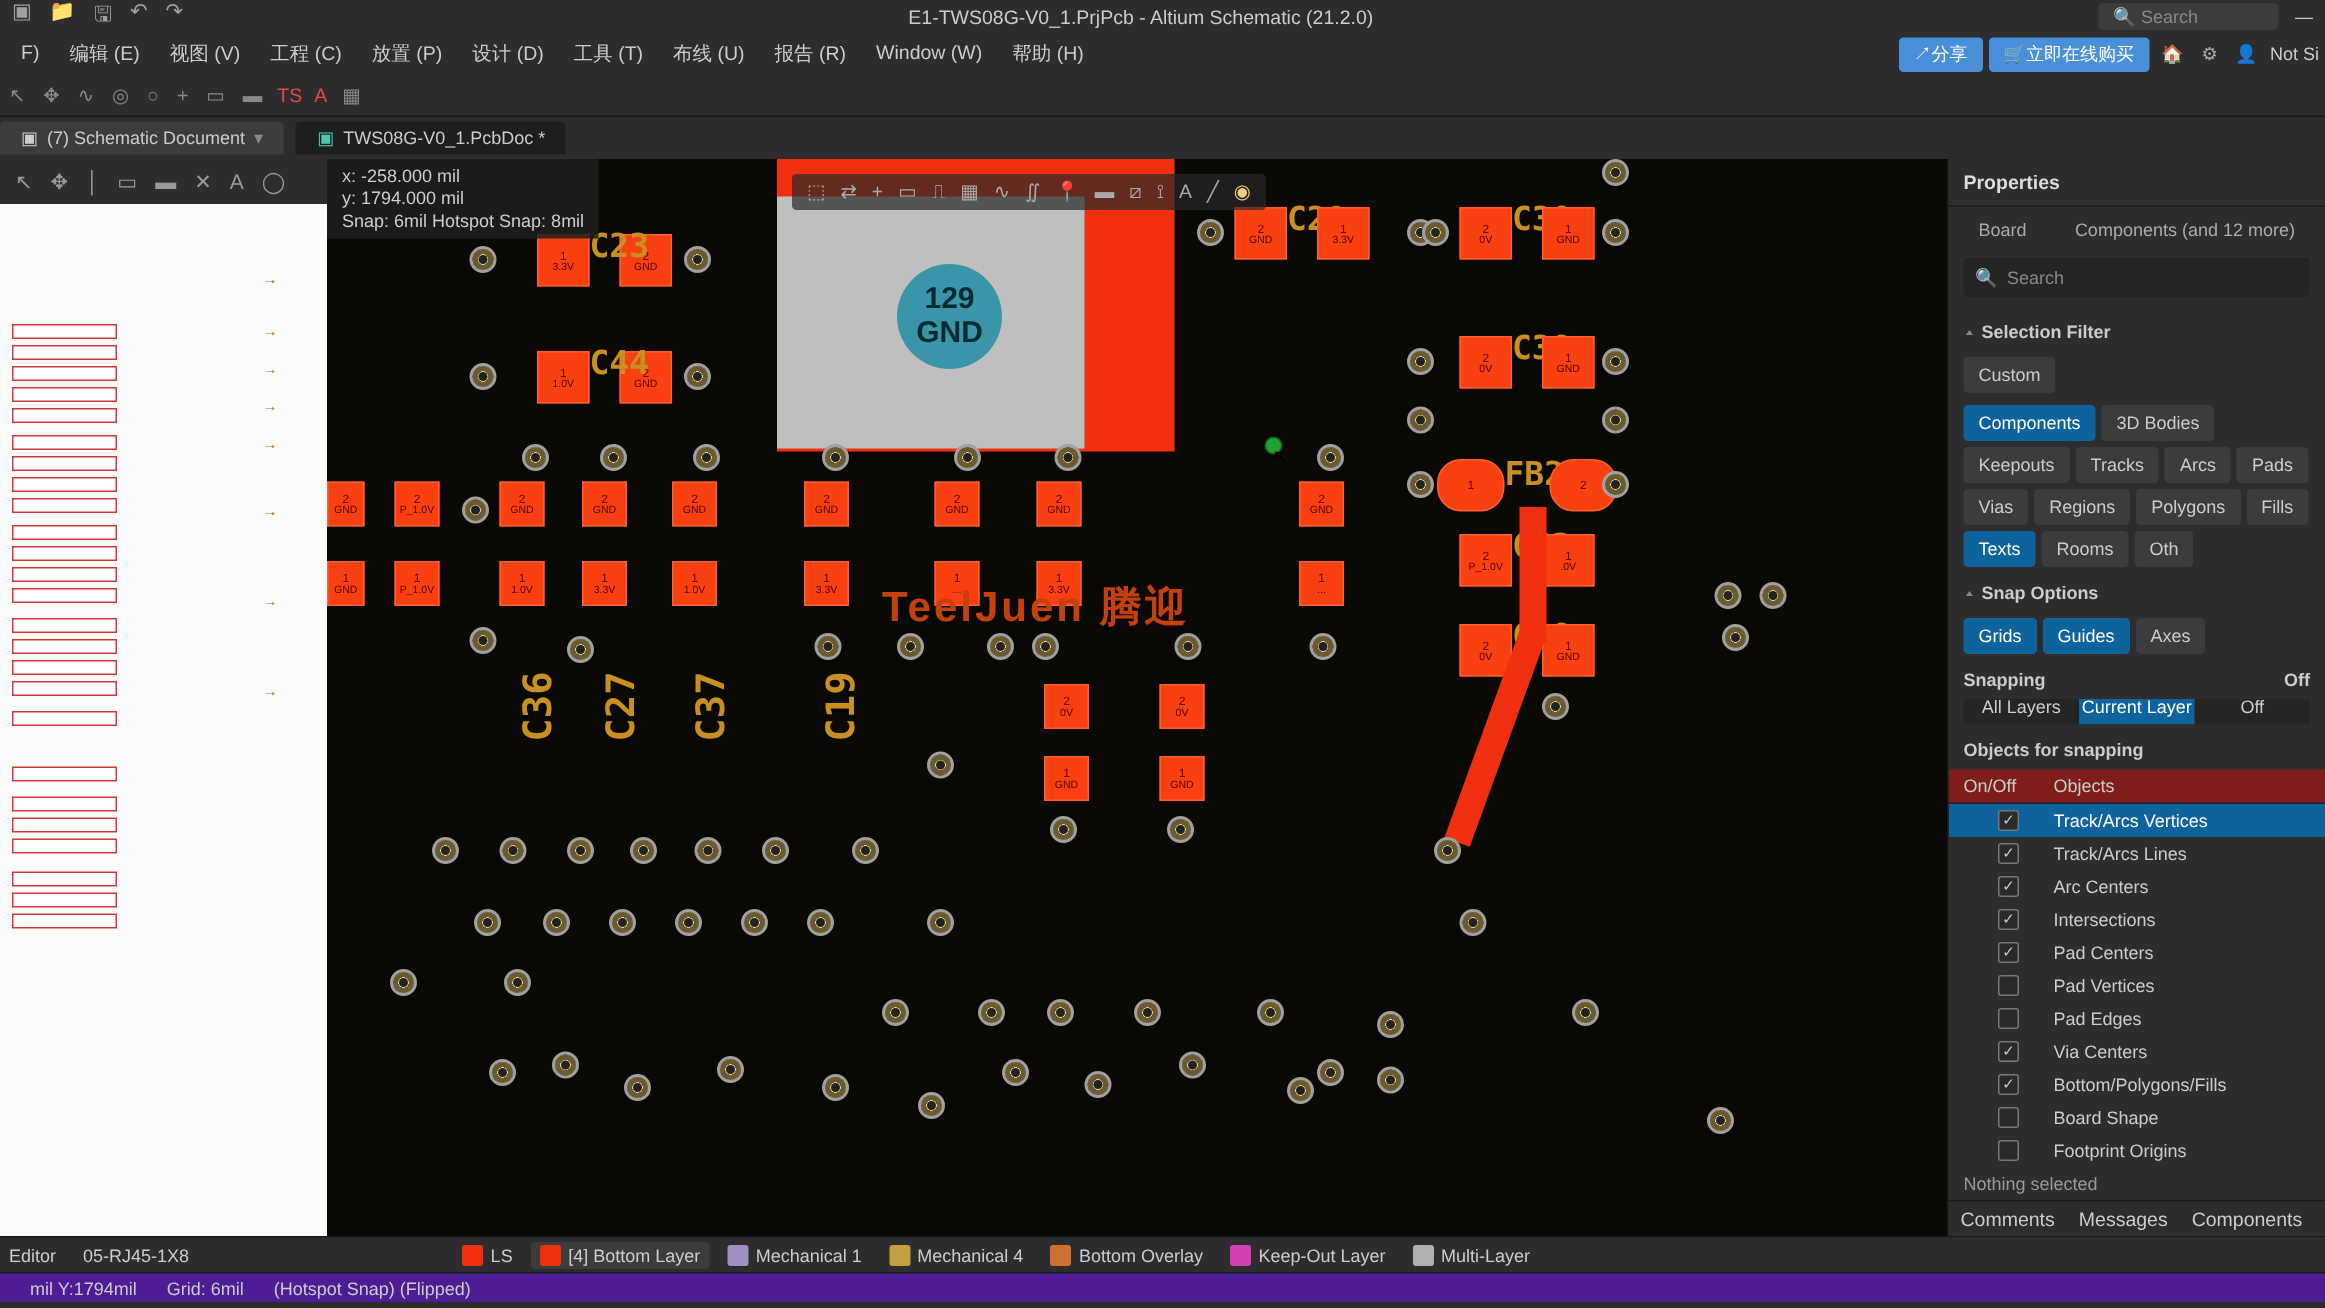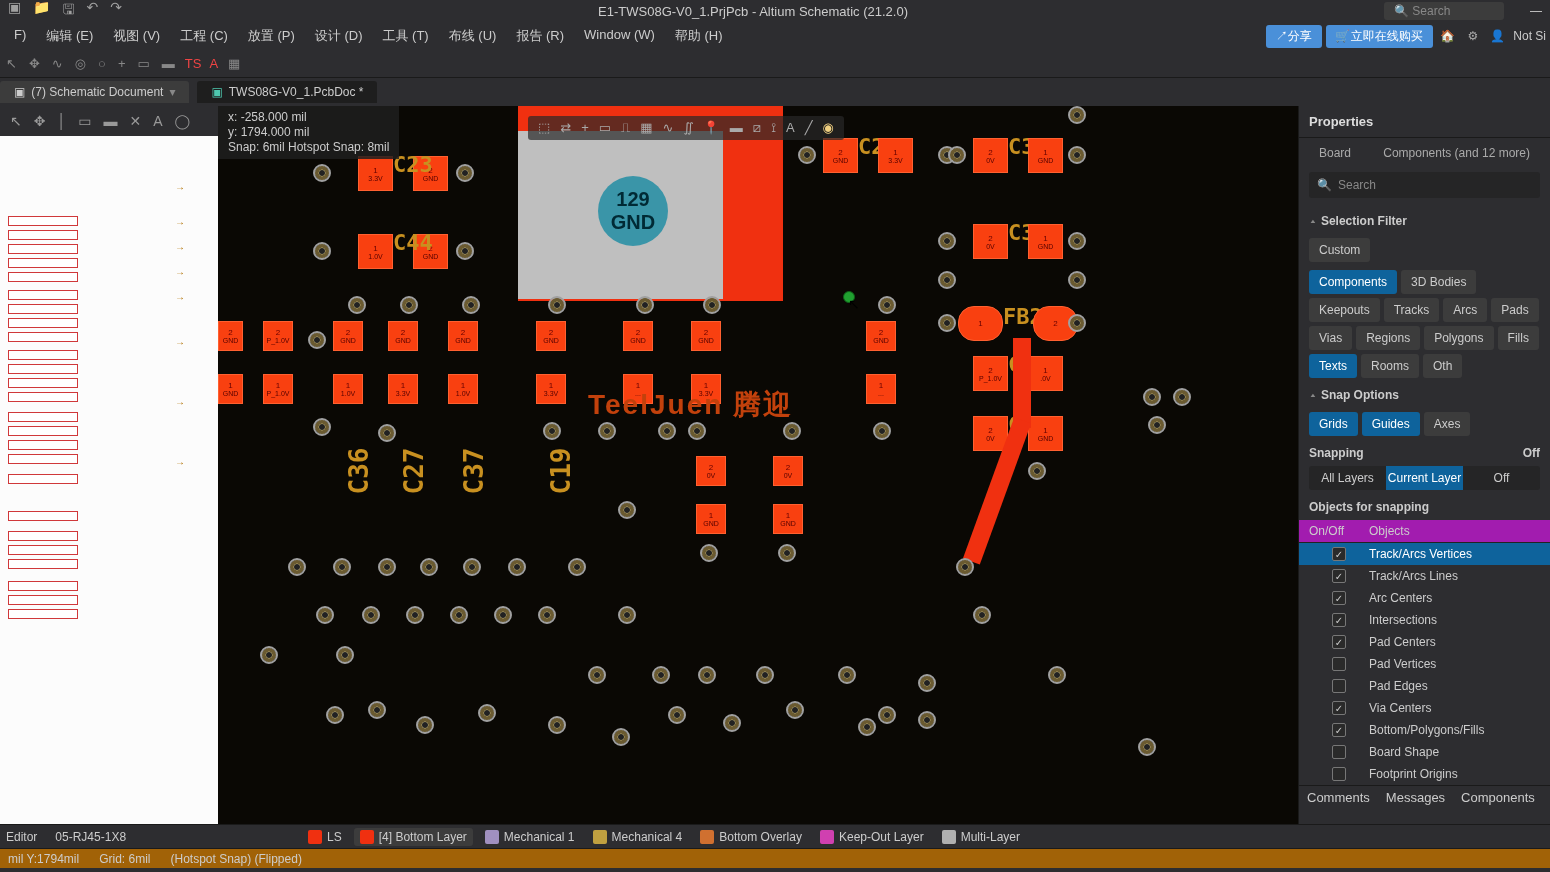--- a/index.html
+++ b/index.html
@@ -10,7 +10,7 @@
 .title-bar .left-icons { display: flex; gap: 12px; }
 .title-bar .left-icons span { color: #a0a0a0; font-size: 14px; }
 .title-bar .title { flex: 1; text-align: center; color: #cccccc; font-size: 13px; }
-.title-bar .right-controls { display: flex; gap: 26px; align-items: center; }
+.title-bar .right-controls { display: flex; gap: 11px; align-items: center; }
 .search-top { background: #3c3c3c; padding: 2px 10px; border-radius: 3px; color: #888; font-size: 12px; width: 120px; }
 
 

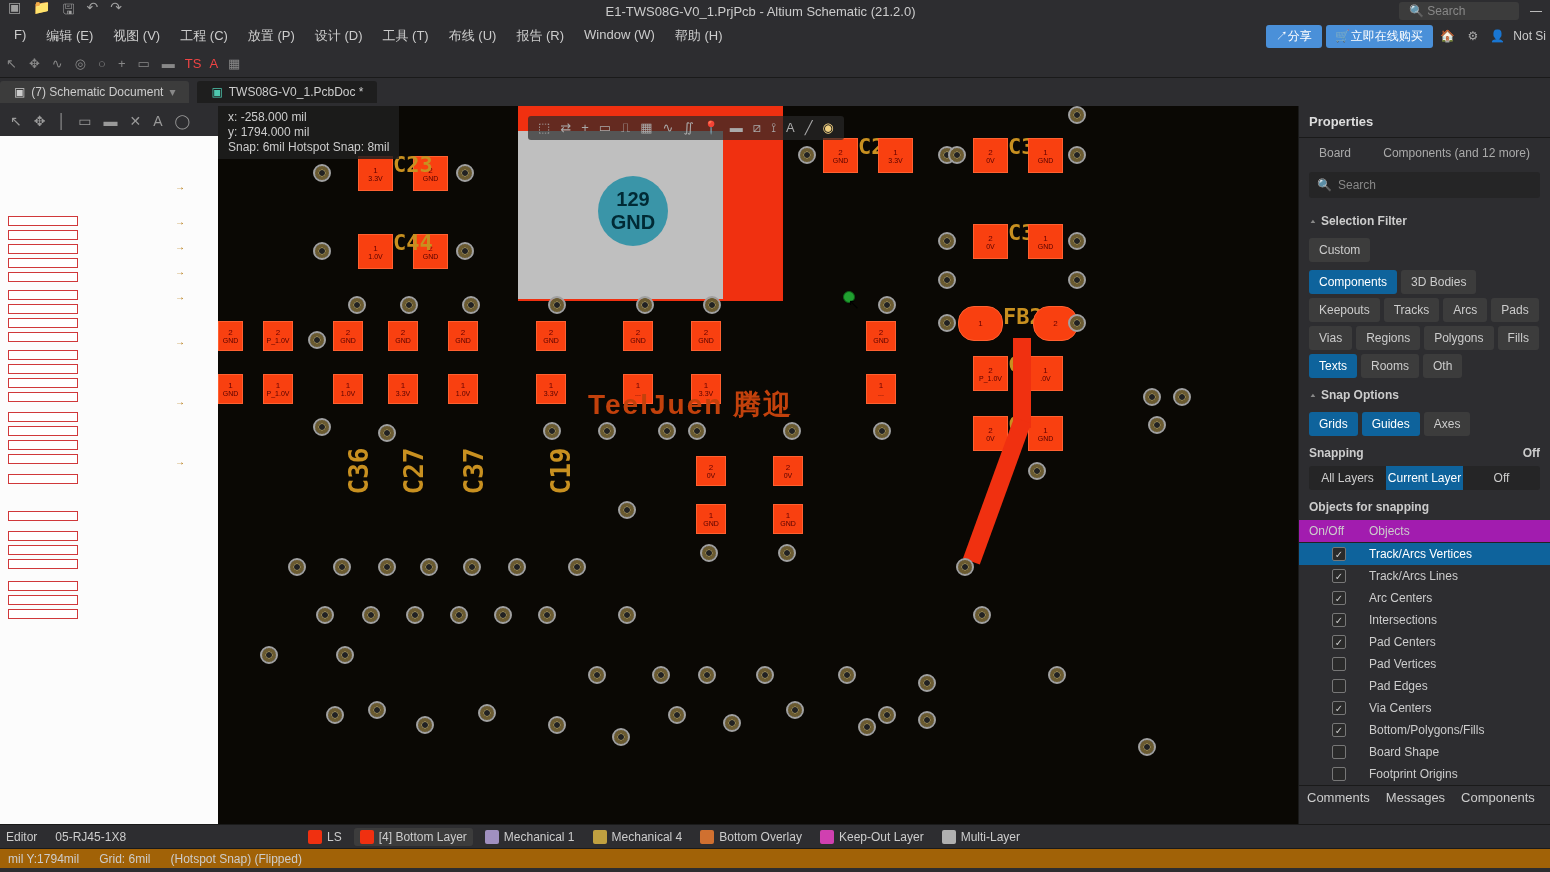--- a/index.html
+++ b/index.html
@@ -83,7 +83,7 @@
 .snap-tab { flex: 1; text-align: center; padding: 5px 0; font-size: 12px; color: #ccc; cursor: pointer; }
 .snap-tab.sel { background: #0e639c; color: #fff; }
 .obj-table { margin: 4px 0 0 0; }
-.obj-head { display: flex; background: #a21caf; padding: 4px 10px; font-size: 12px; color: #ccc; border-bottom: 1px solid #222; }
+.obj-head { display: flex; background: #7f1d1d; padding: 4px 10px; font-size: 12px; color: #ccc; border-bottom: 1px solid #222; }
 .obj-head .c1 { width: 60px; }
 .obj-row { display: flex; padding: 4px 10px; font-size: 12px; color: #ccc; align-items: center; }
 .obj-row.sel { background: #0e639c; color: #fff; }

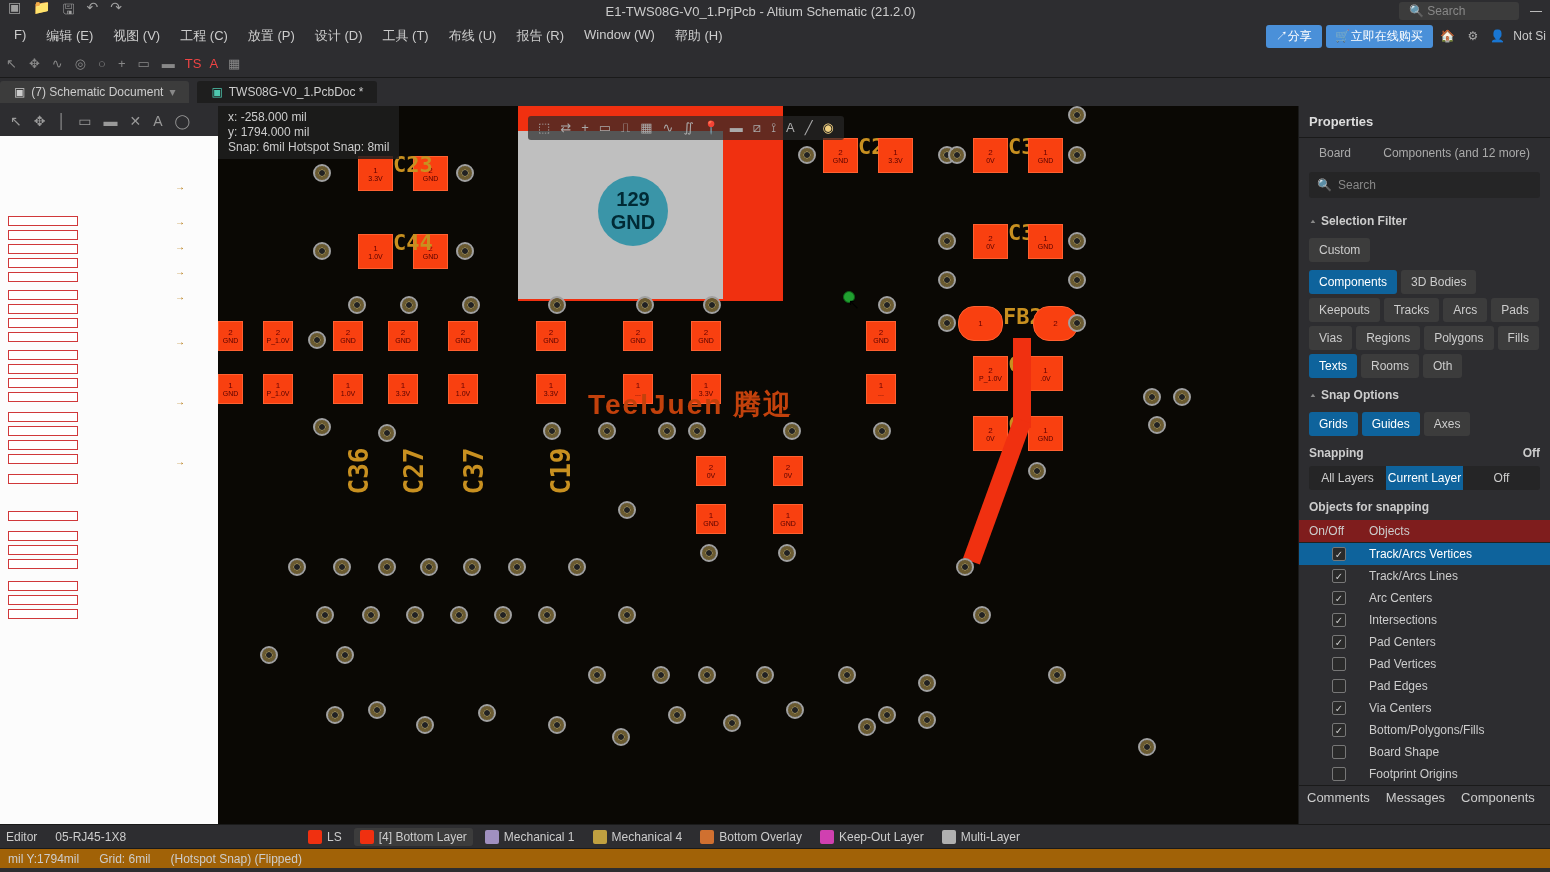--- a/index.html
+++ b/index.html
@@ -642,6 +642,7 @@
           </div>
         </div>
     </div>
+    <div class="nothing-sel">Nothing selected</div>
     <div class="bottom-tabs-r" id="props-bottom-tabs">
         <div class="bt">Comments</div>
         <div class="bt">Messages</div>

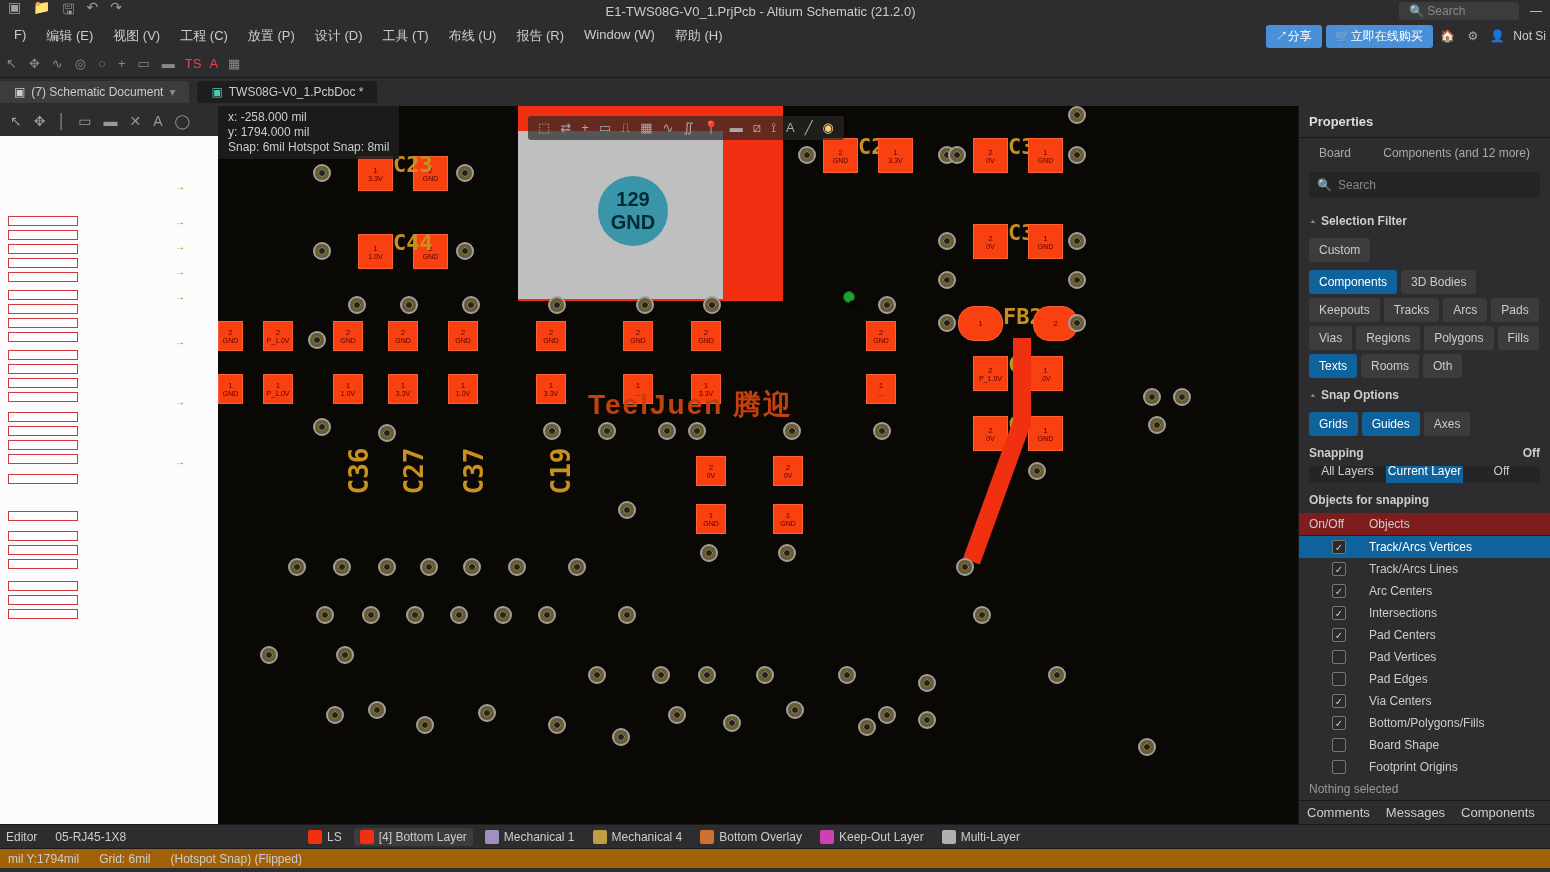--- a/index.html
+++ b/index.html
@@ -102,7 +102,7 @@
 .layer-sw { width: 14px; height: 14px; border-radius: 2px; }
 
 
-.status-bar { height: 20px; background: #a16207; display: flex; align-items: center; gap: 20px; padding: 0 8px; color: #ccc; font-size: 12px; border-top: 1px solid #1a1a1a; }
+.status-bar { height: 20px; background: #4c1d95; display: flex; align-items: center; gap: 20px; padding: 0 20px; color: #ccc; font-size: 12px; border-top: 1px solid #1a1a1a; }
 </style>
 </head>
 <body>

